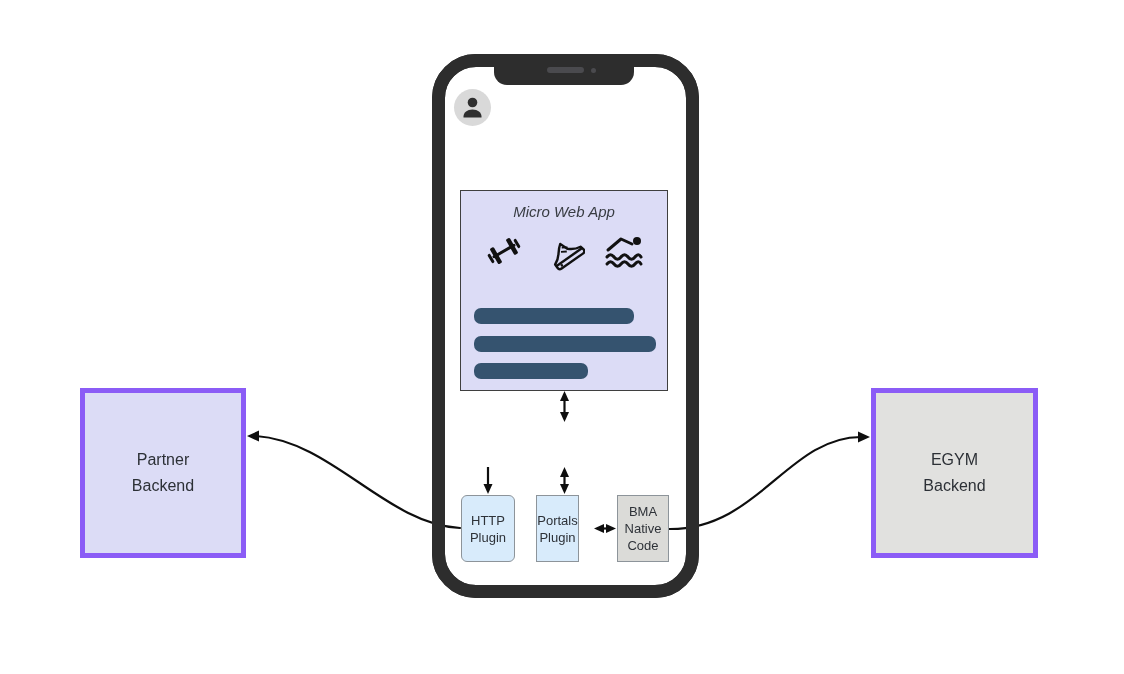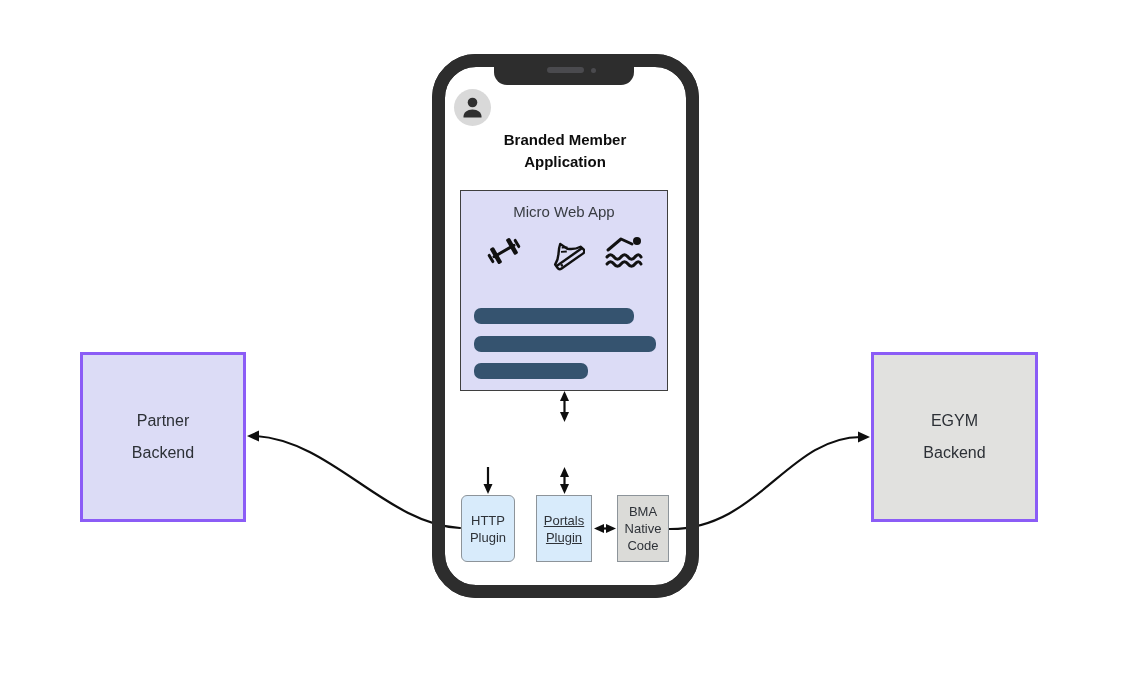--- a/index.html
+++ b/index.html
@@ -124,8 +124,6 @@
     </svg>
   </div>
 
-  <div class="abs app-title content">Branded Member
-Application</div>
 
   <div class="abs micro-web-app content">
     <div class="mwa-title">Micro Web App</div>

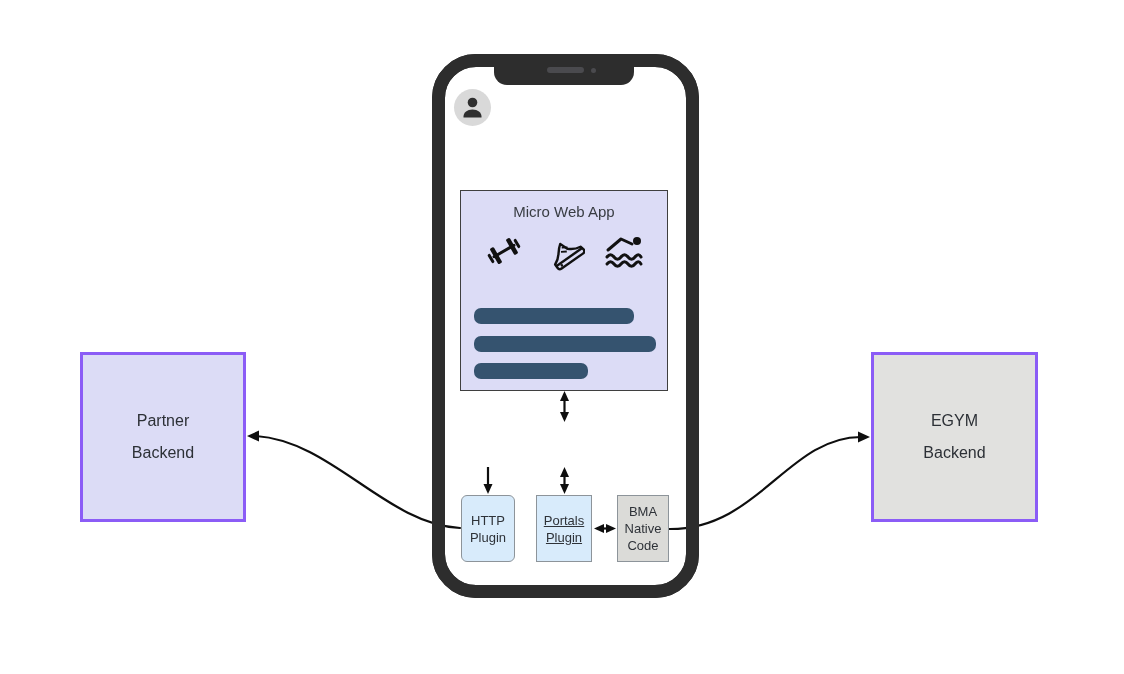--- a/index.html
+++ b/index.html
@@ -46,7 +46,7 @@
     left:460px;top:190px;width:208px;height:201px;
     background:#dcdcf6;border:1px solid #3f3f3f;z-index:4;
   }
-  .mwa-title{margin-top:12px;text-align:center;font-size:15px;color:#383c42;}
+  .mwa-title{margin-top:12px;text-align:center;font-size:15px;color:#383c42;font-style:italic;}
   .icon-row{display:flex;justify-content:center;gap:18px;margin-top:10px;}
   .content-bar{
     position:absolute;left:13px;height:16px;border-radius:7px;background:#35536f;

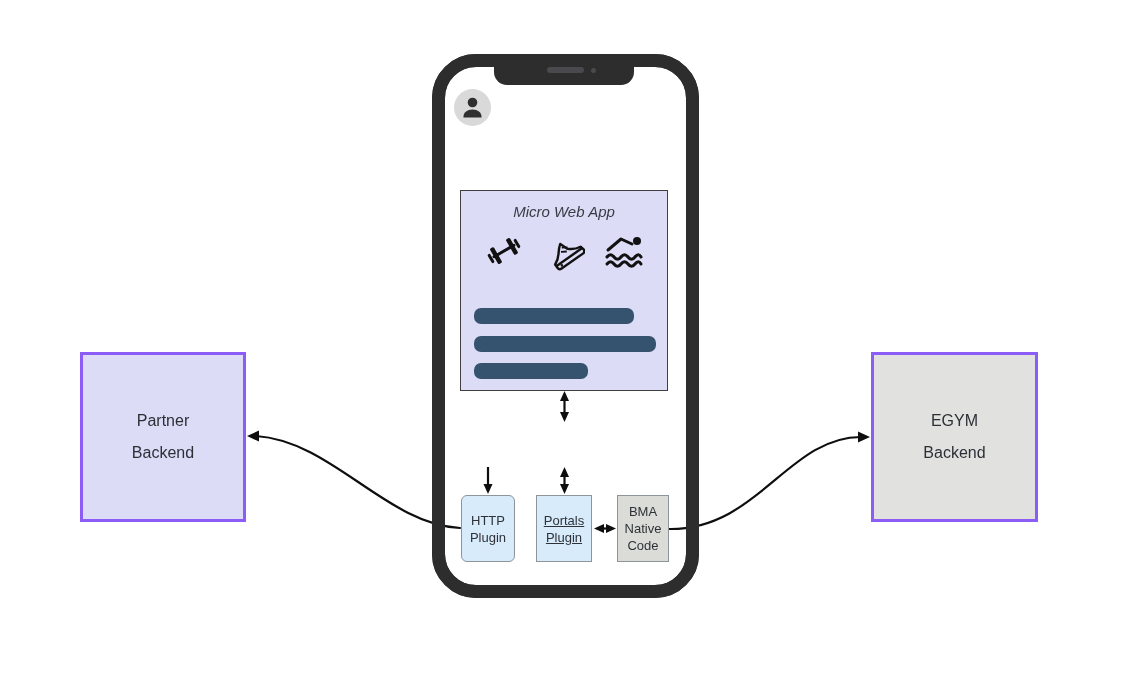--- a/index.html
+++ b/index.html
@@ -65,7 +65,7 @@
   .portals-plugin{left:536px;top:495px;width:56px;height:67px;background:#d8ebfb;text-decoration:underline;}
   .bma-native{left:617px;top:495px;width:52px;height:67px;background:#dbdbd8;}
 
-  .backend{font-size:16px;line-height:32px;color:#2c3036;border:3px solid #8b5cf6;}
+  .backend{font-size:16px;line-height:26px;color:#2c3036;border:5px solid #8b5cf6;margin-top:36px;}
   .partner-backend{left:80px;top:352px;width:166px;height:170px;background:#dcdcf6;}
   .egym-backend{left:871px;top:352px;width:167px;height:170px;background:#e1e1df;text-align:center;}
 </style>

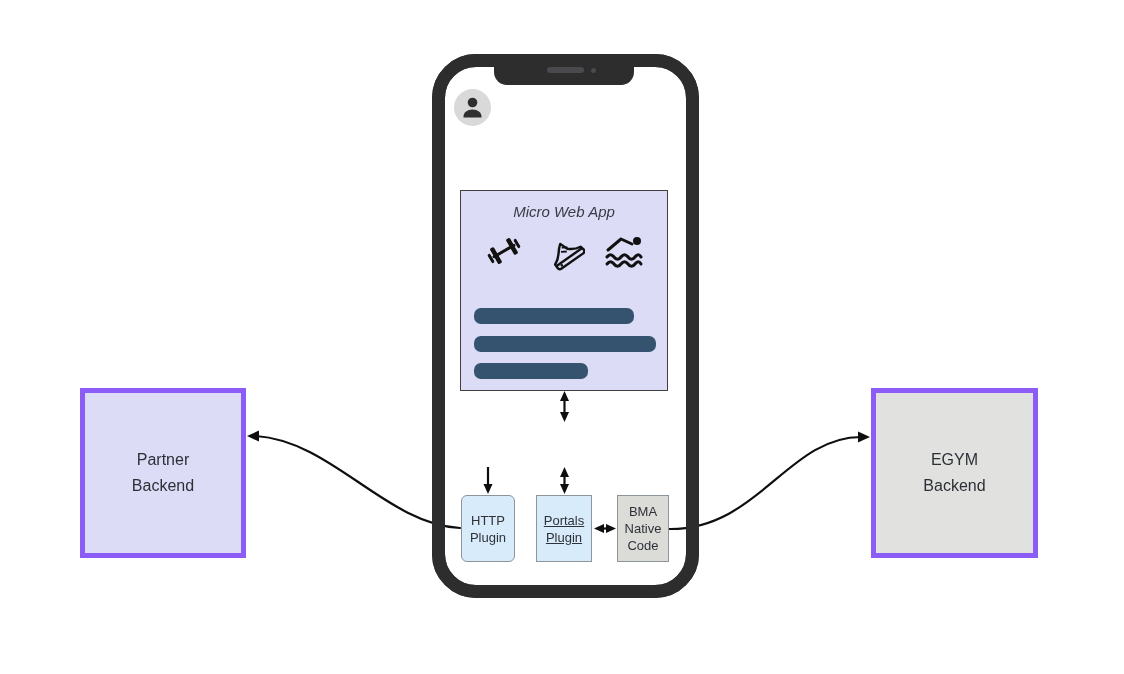--- a/index.html
+++ b/index.html
@@ -62,7 +62,7 @@
   }
   .plugin{font-size:13px;line-height:17px;color:#2e3238;border:1px solid #8d949a;}
   .http-plugin{left:461px;top:495px;width:54px;height:67px;background:#d8ebfb;border-radius:6px;}
-  .portals-plugin{left:536px;top:495px;width:56px;height:67px;background:#d8ebfb;text-decoration:underline;}
+  .portals-plugin{left:536px;top:495px;width:43px;height:67px;background:#d8ebfb;}
   .bma-native{left:617px;top:495px;width:52px;height:67px;background:#dbdbd8;}
 
   .backend{font-size:16px;line-height:26px;color:#2c3036;border:5px solid #8b5cf6;margin-top:36px;}

